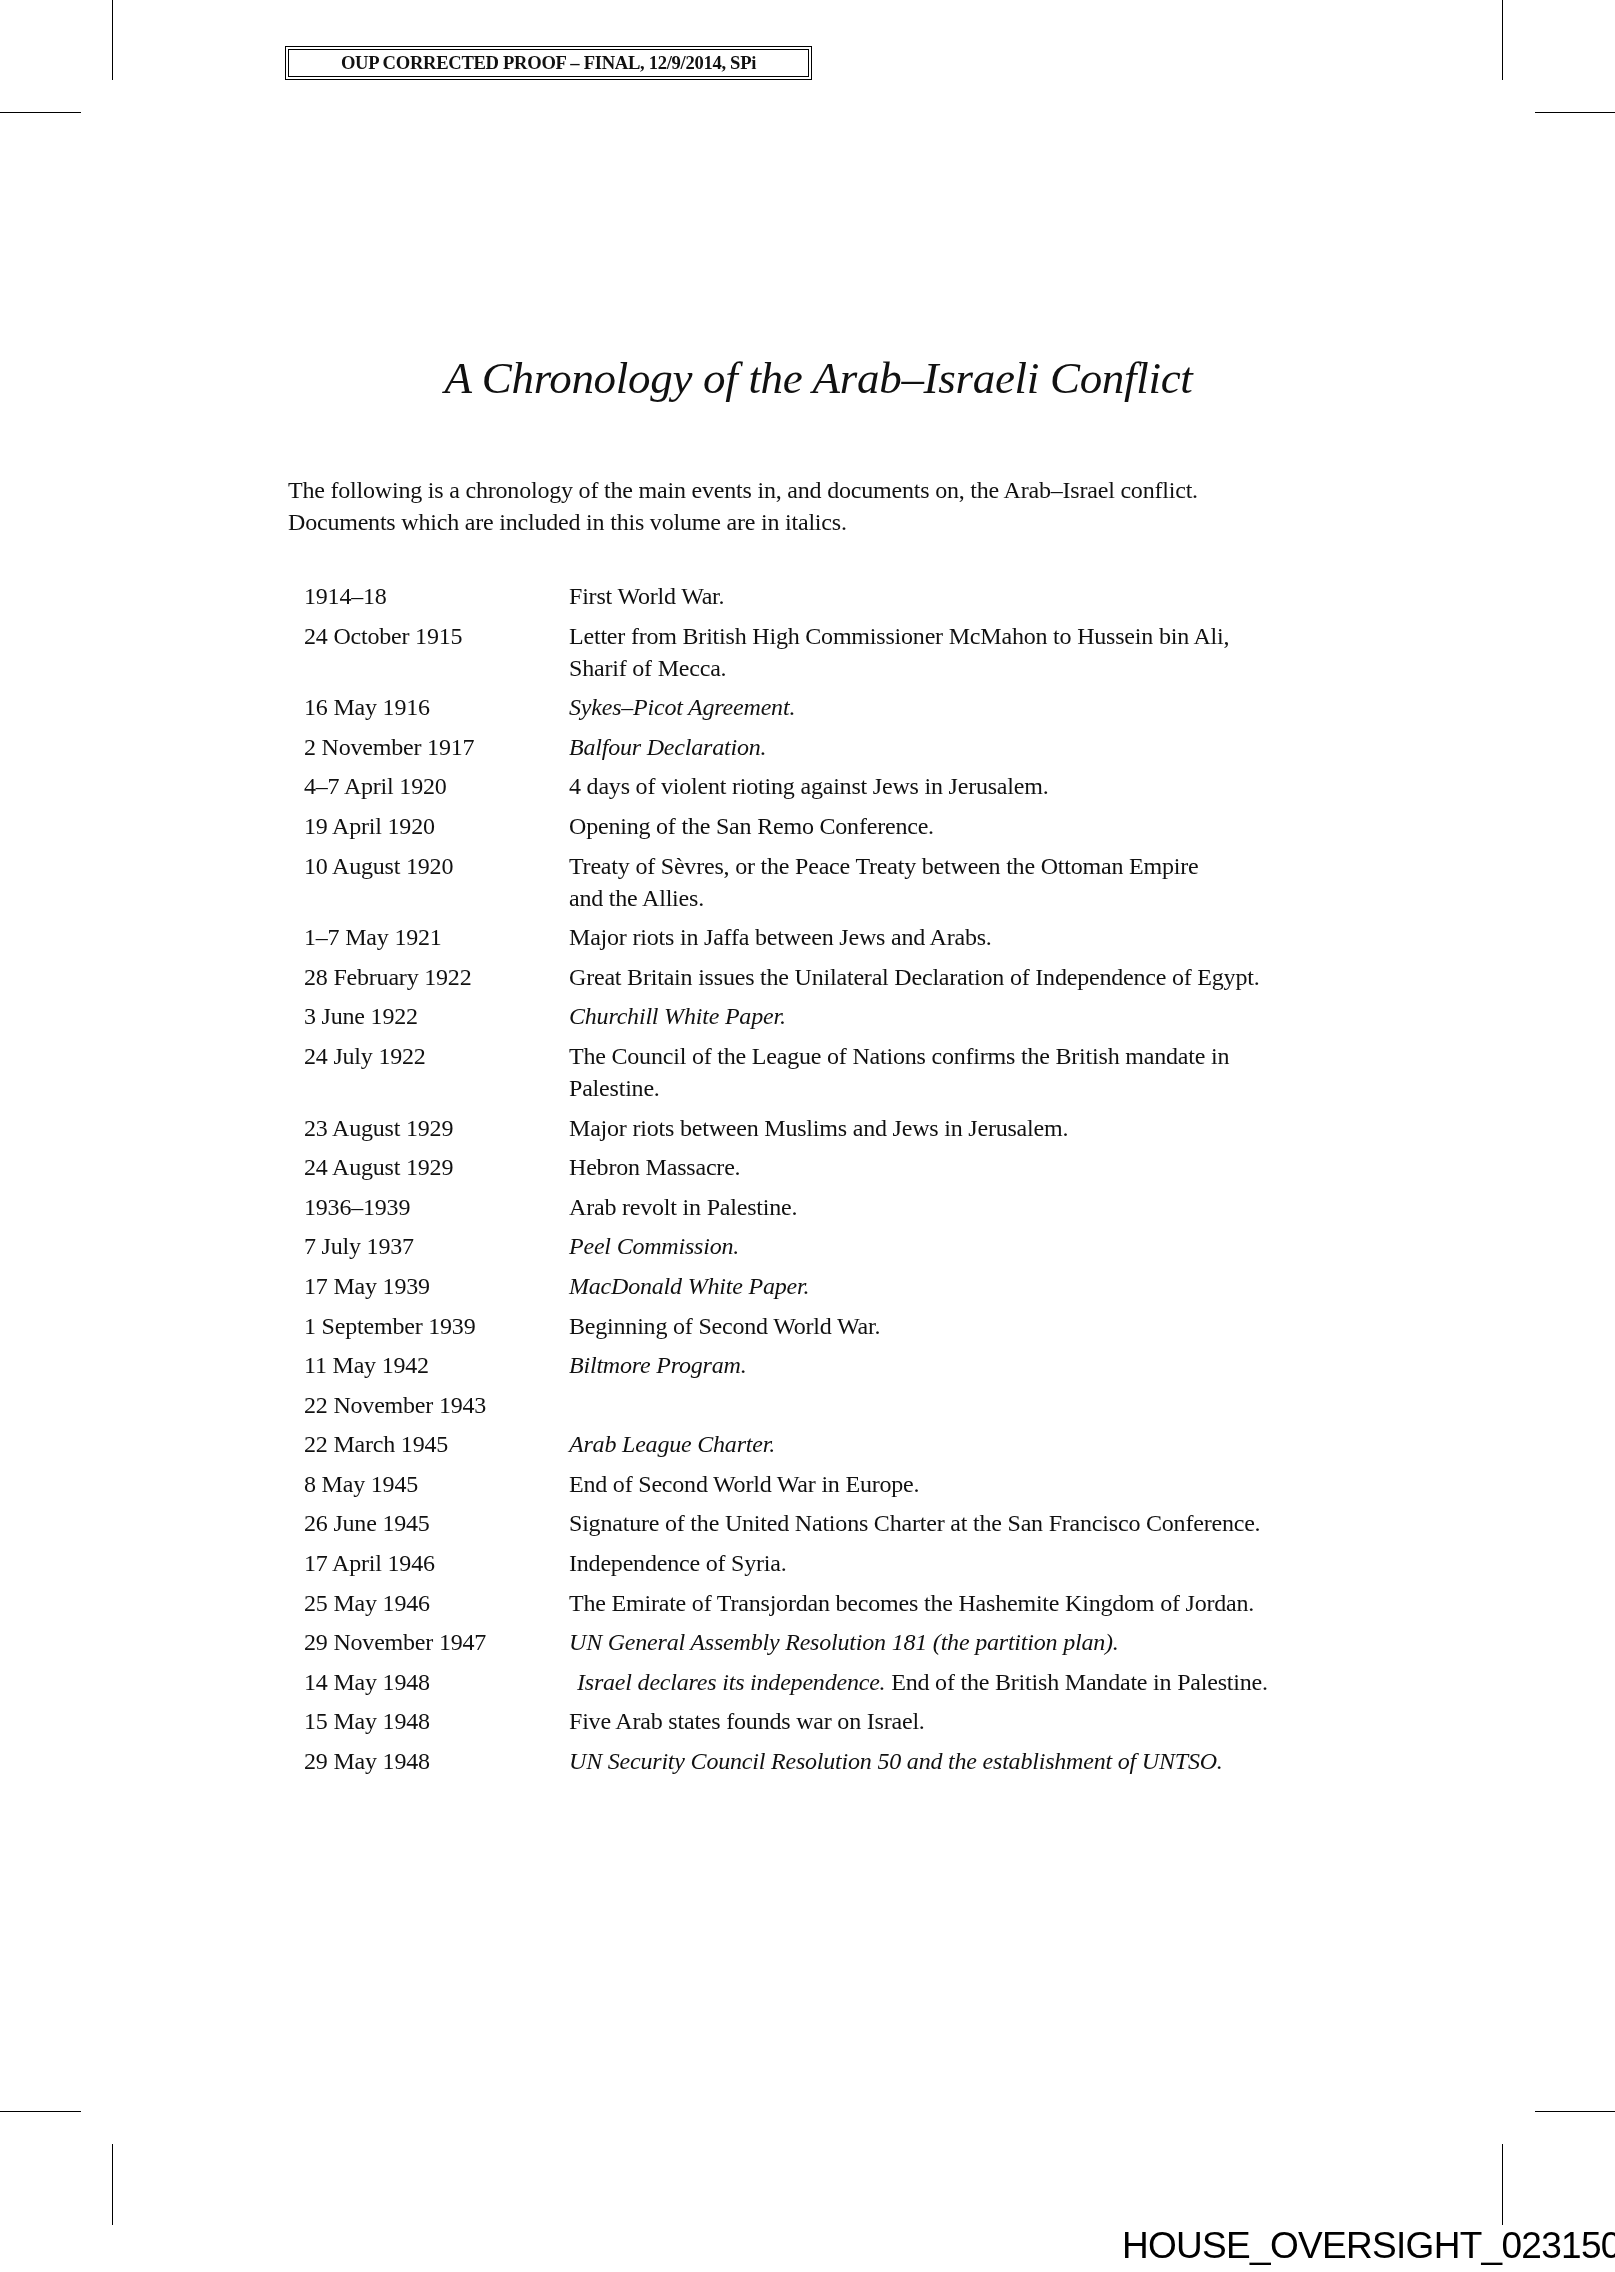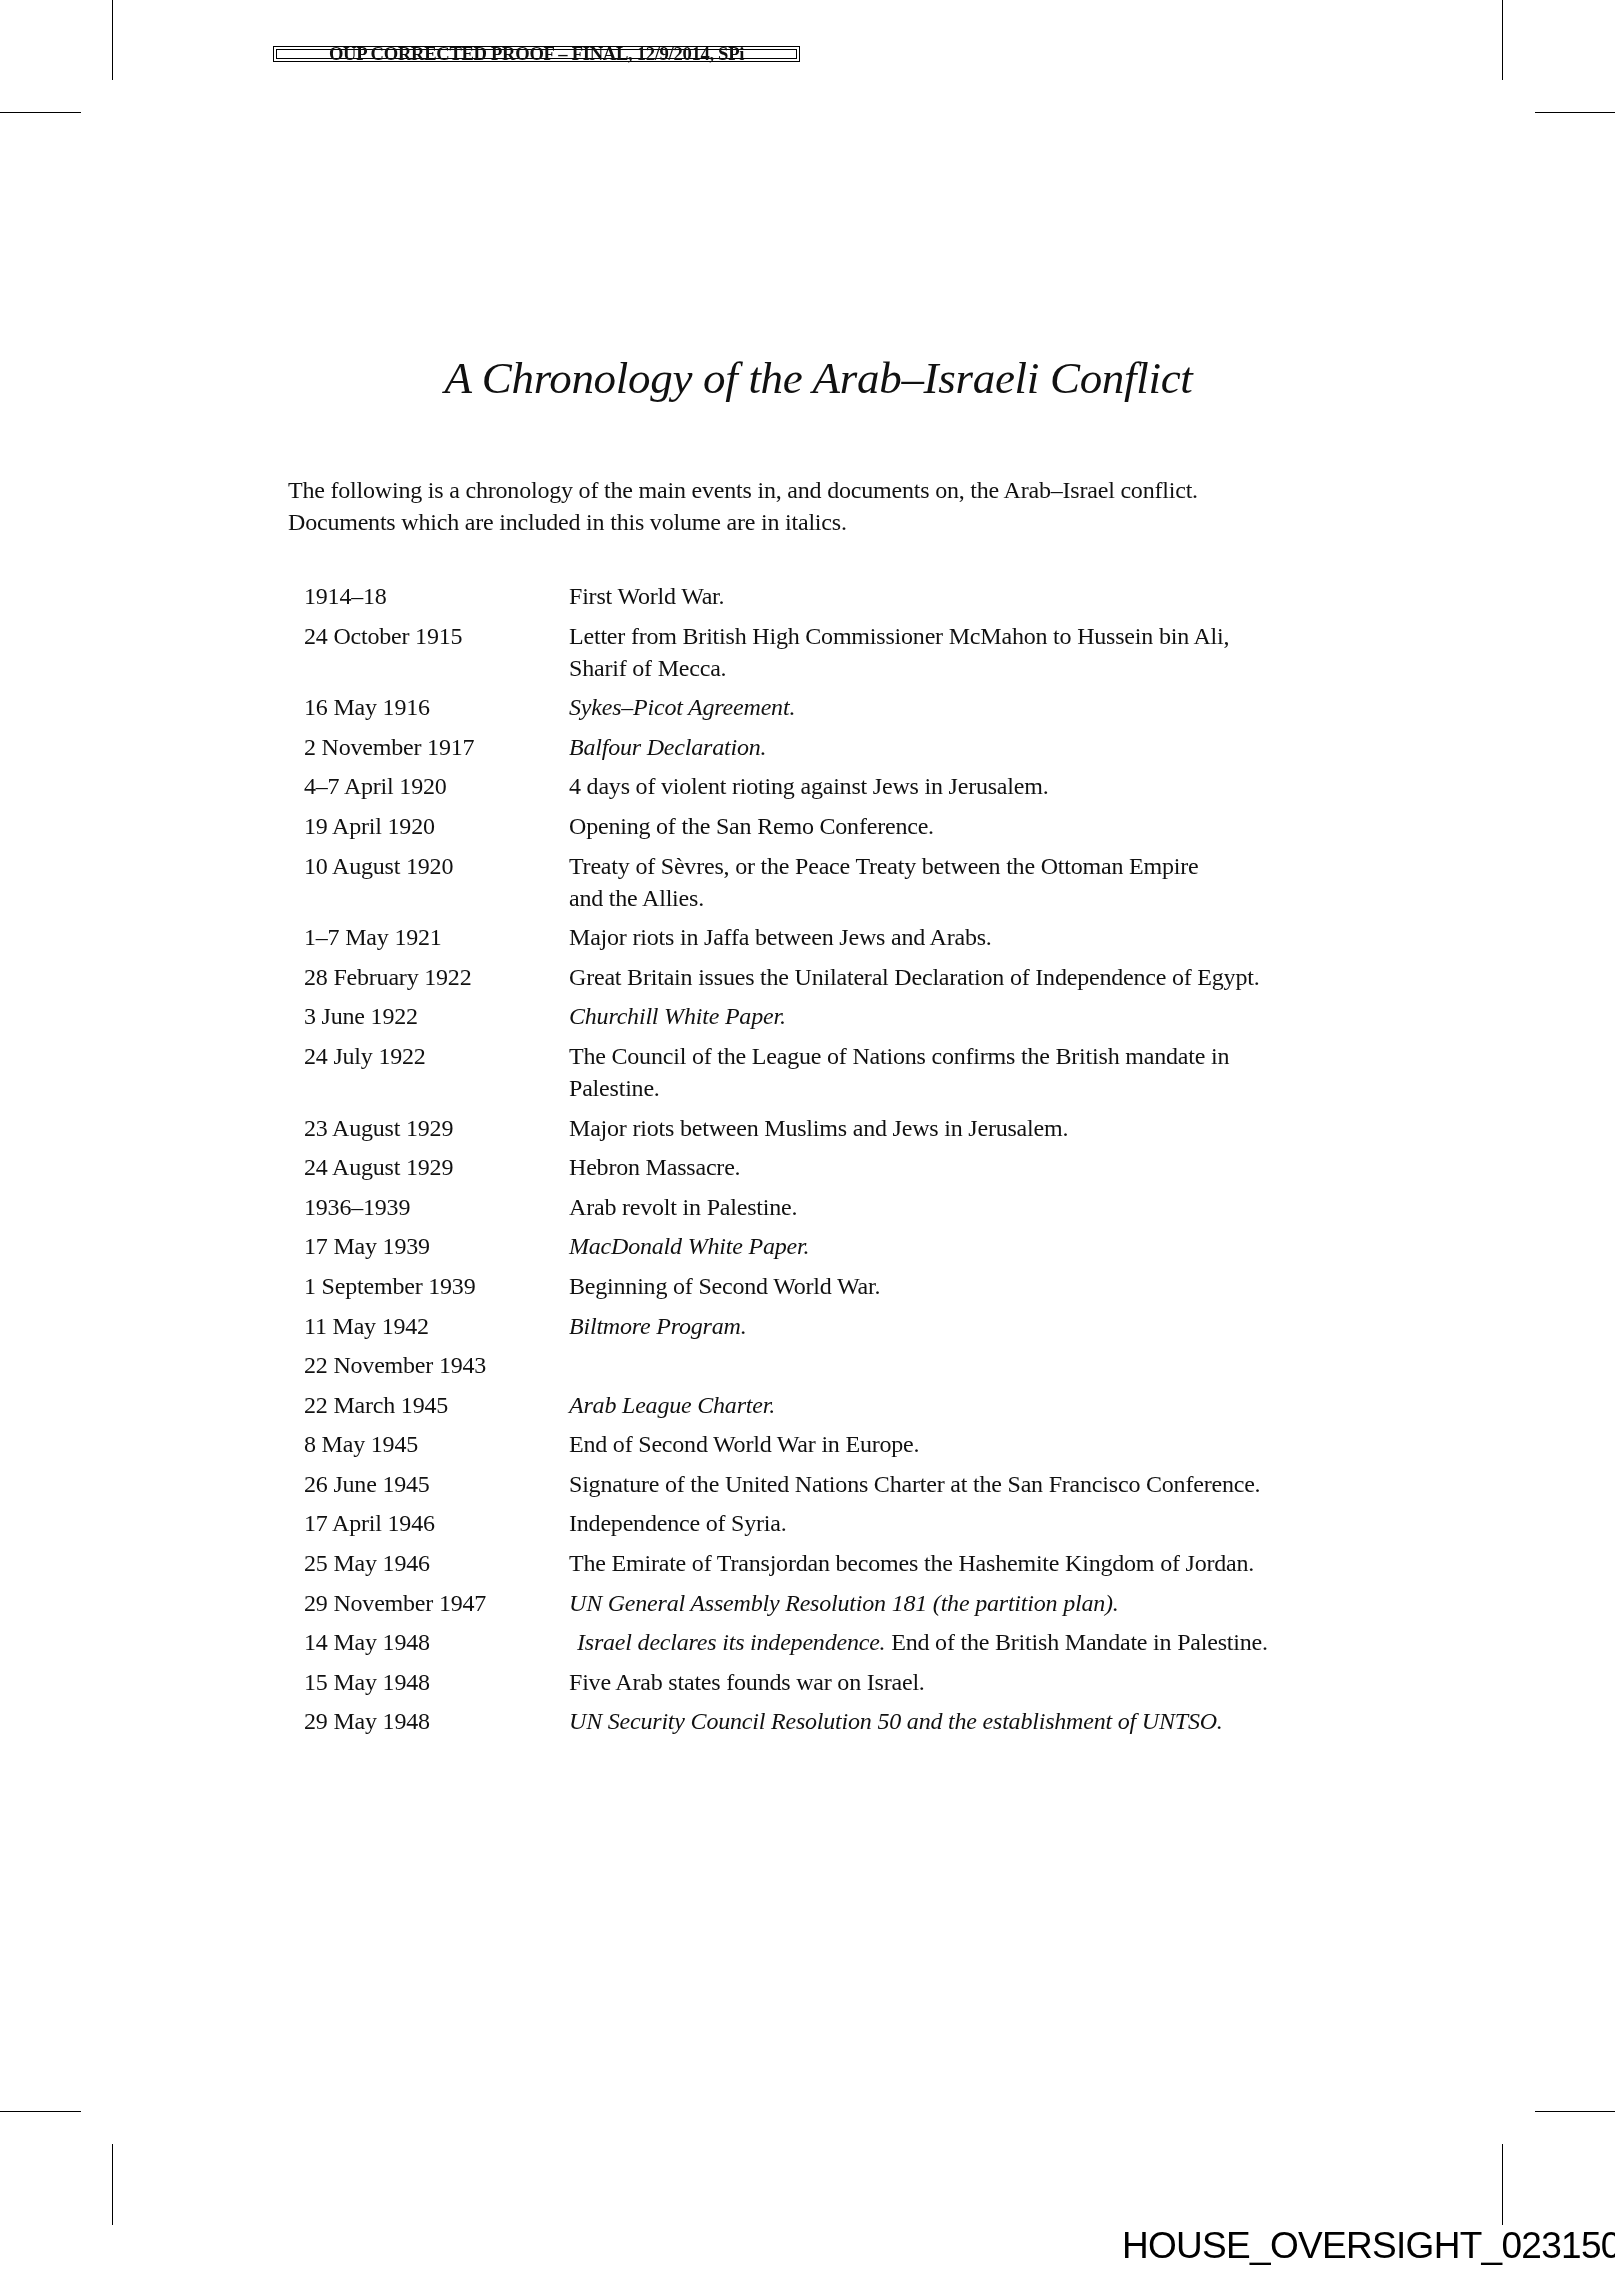--- a/index.html
+++ b/index.html
@@ -24,10 +24,10 @@
 
     .proof-box {
       position: absolute;
-      left: 273px;
+      left: 285px;
       top: 46px;
       width: 527px;
-      height: 16px;
+      height: 34px;
       border: 1.4px solid #000;
       box-sizing: border-box;
       padding: 2.1px;

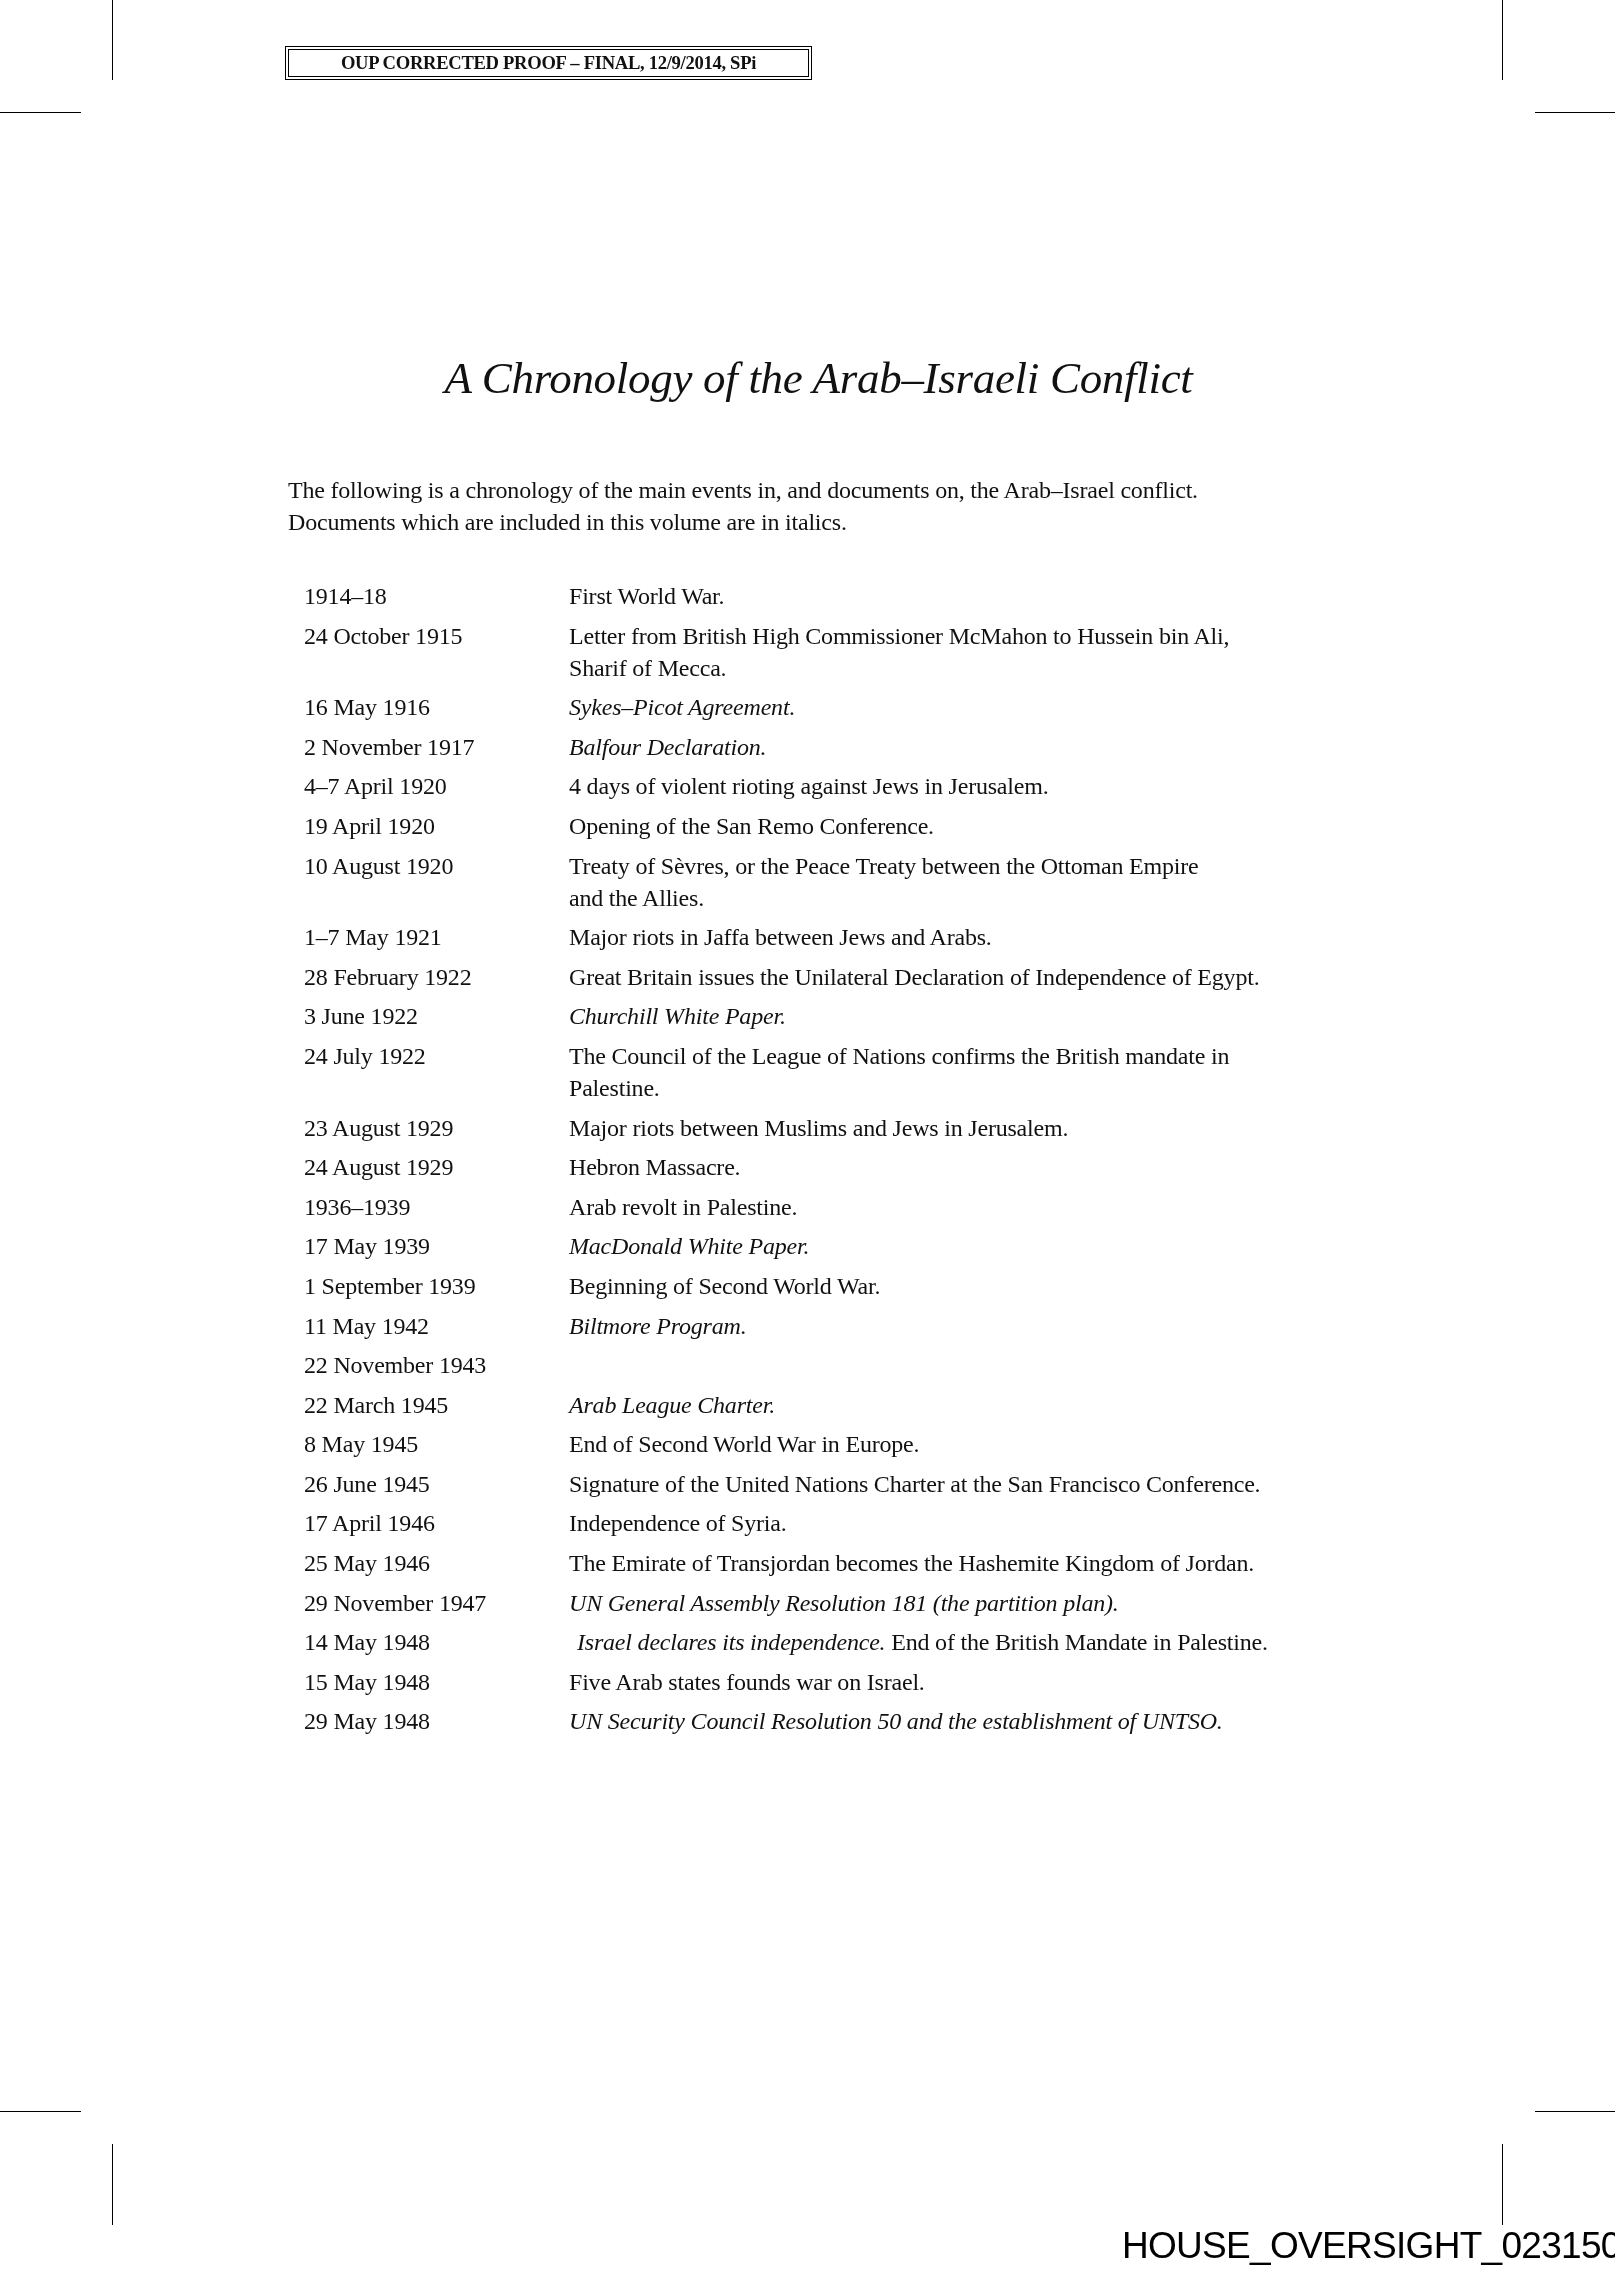--- a/index.html
+++ b/index.html
@@ -200,6 +200,10 @@
     <div class="desc">Arab revolt in Palestine.</div>
   </div>
   <div class="row">
+    <div class="date">7 July 1937</div>
+    <div class="desc it">Peel Commission.</div>
+  </div>
+  <div class="row">
     <div class="date">17 May 1939</div>
     <div class="desc it">MacDonald White Paper.</div>
   </div>

